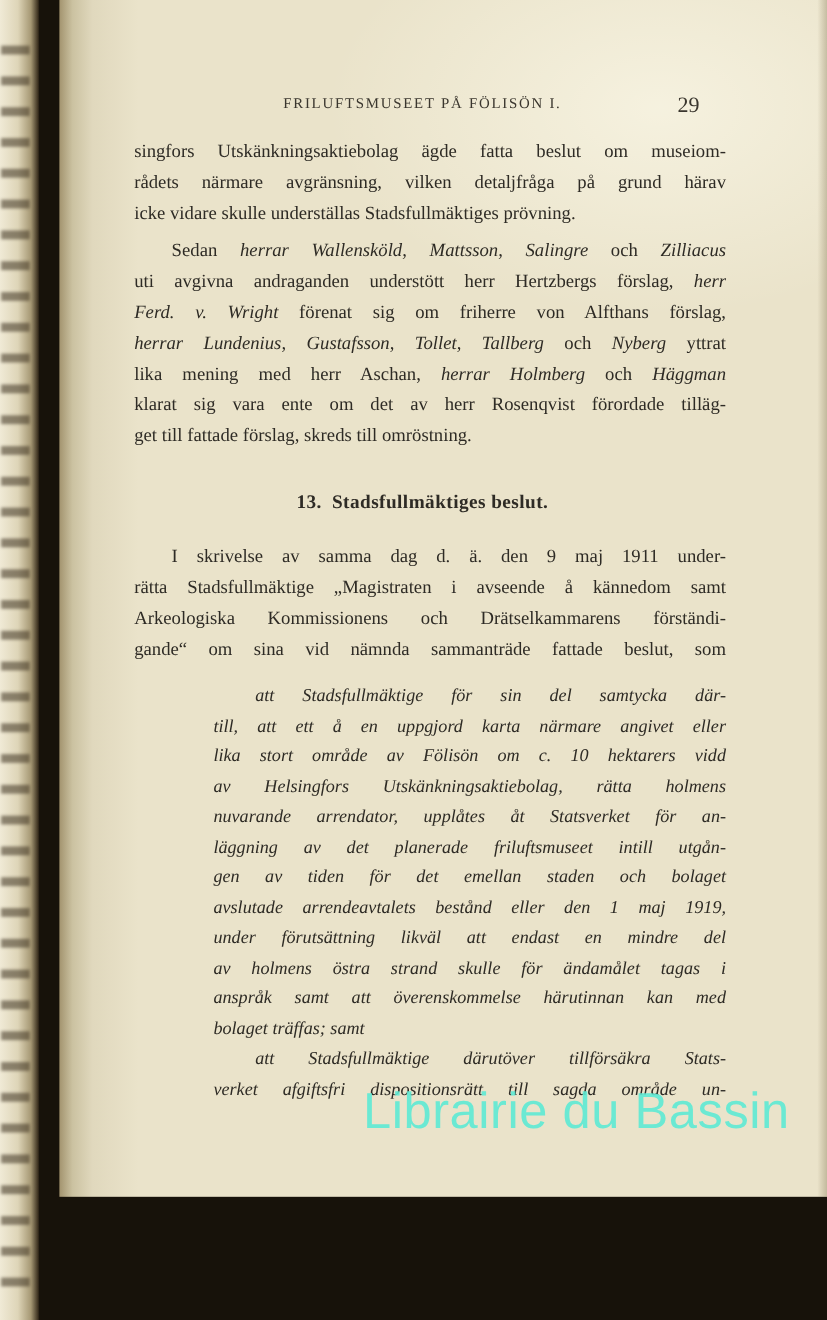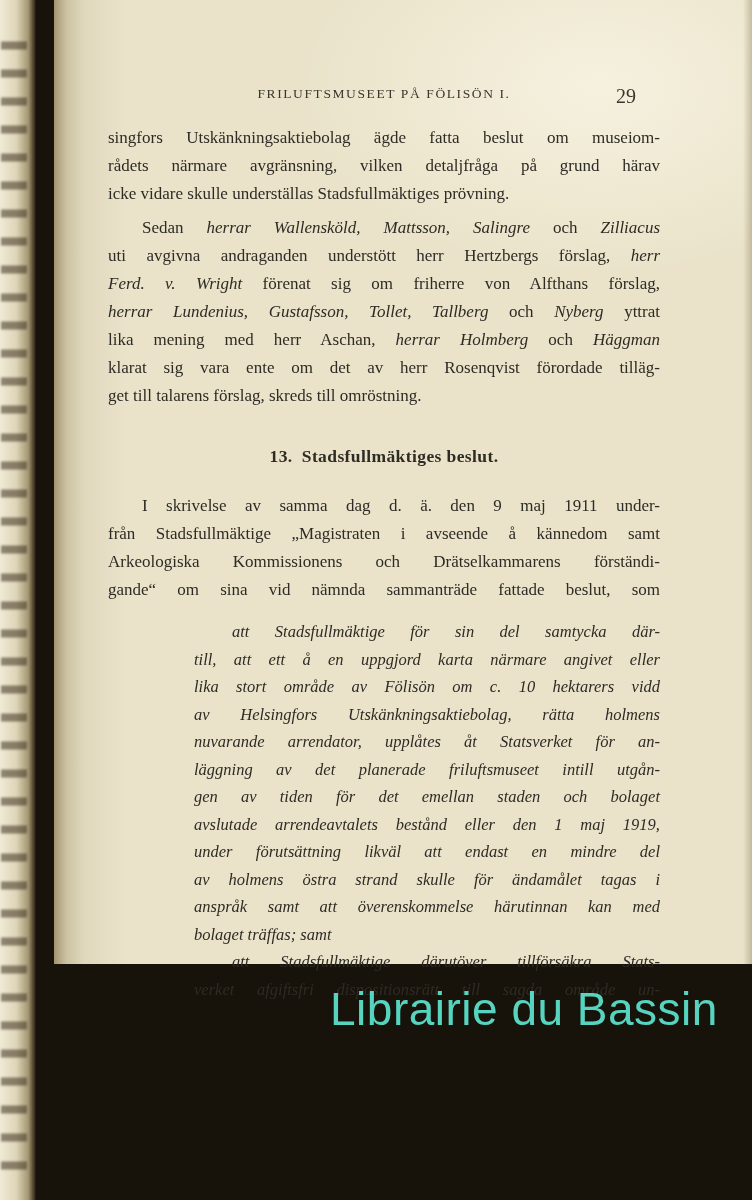--- a/index.html
+++ b/index.html
@@ -24,7 +24,7 @@
 
   
   .page {
-    position:absolute; left:54px; top:0; width:698px; height:964px;
+    position:absolute; left:54px; top:0; width:698px; height:1088px;
     background:
       linear-gradient(270deg, rgba(120,105,70,0.35) 0px, rgba(120,105,70,0) 9px),
       radial-gradient(ellipse 430px 270px at 78% 9%, rgba(255,253,240,0.55), rgba(255,253,240,0) 70%),

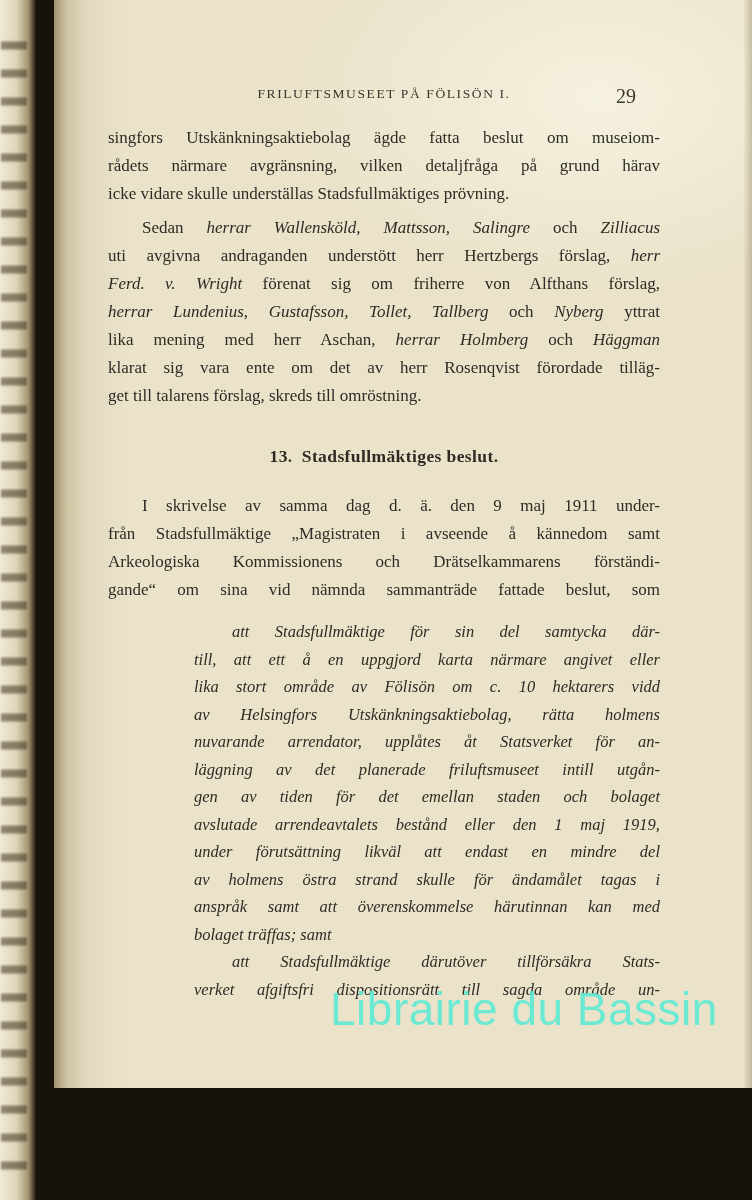--- a/index.html
+++ b/index.html
@@ -43,7 +43,7 @@
   .line.first-indent { text-indent:34px; }
   .it { font-style:italic; }
 
-  .block.para  { margin-top:6px; }
+  .block.para  { margin-top:6px;margin-left:14px; }
   .block.para:first-child { margin-top:0; }
   .block.heading { text-align:center; font-weight:bold; font-size:17.5px; margin:32px 0 22px 0; letter-spacing:0.4px; }
   .block.quote { font-style:italic; margin-left:86px; font-size:16.5px; line-height:27.5px; }

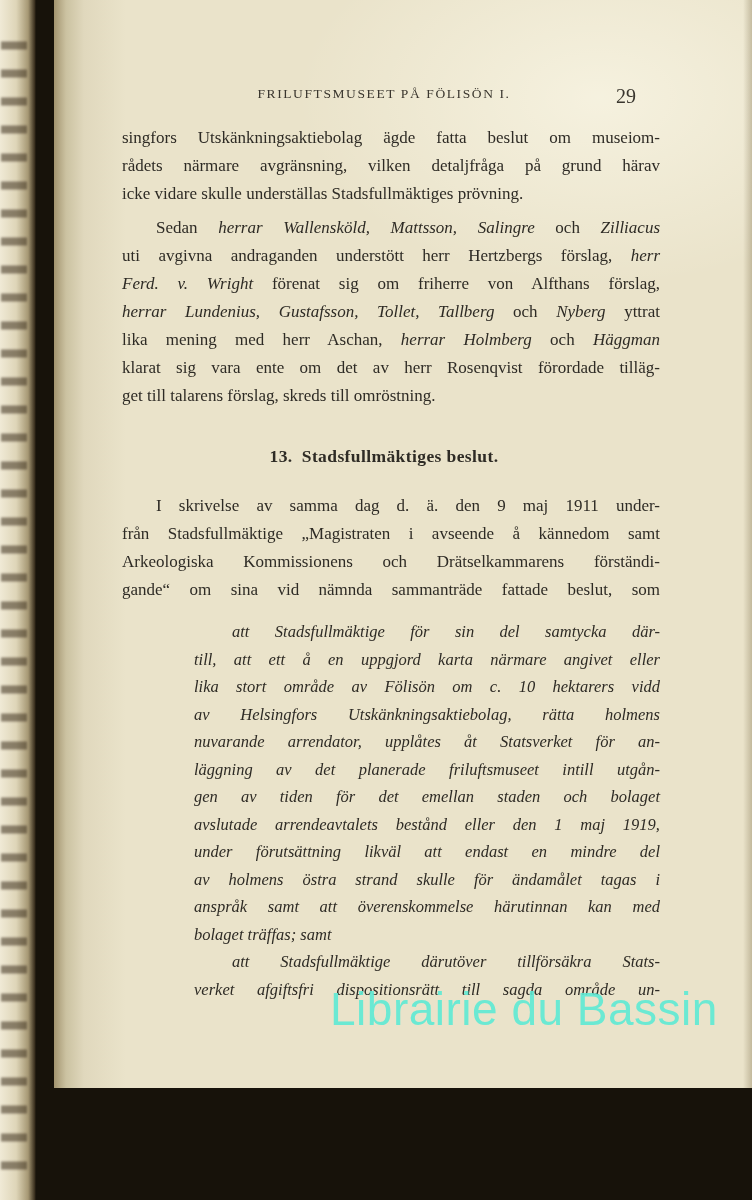--- a/index.html
+++ b/index.html
@@ -88,7 +88,7 @@
             <div class="line"><span class="it">herrar Lundenius, Gustafsson, Tollet, Tallberg</span><span> och </span><span class="it">Nyberg</span><span> yttrat</span></div>
             <div class="line"><span>lika mening med herr Aschan, </span><span class="it">herrar Holmberg</span><span> och </span><span class="it">Häggman</span></div>
             <div class="line"><span>klarat sig vara ente om det av herr Rosenqvist förordade tilläg-</span></div>
-            <div class="line last"><span>get till talarens förslag, skreds till omröstning.</span></div>
+            <div class="line last"><span>get till fattade förslag, skreds till omröstning.</span></div>
           </div>
           <div class="block heading">13. Stadsfullmäktiges beslut.</div>
           <div class="block para">

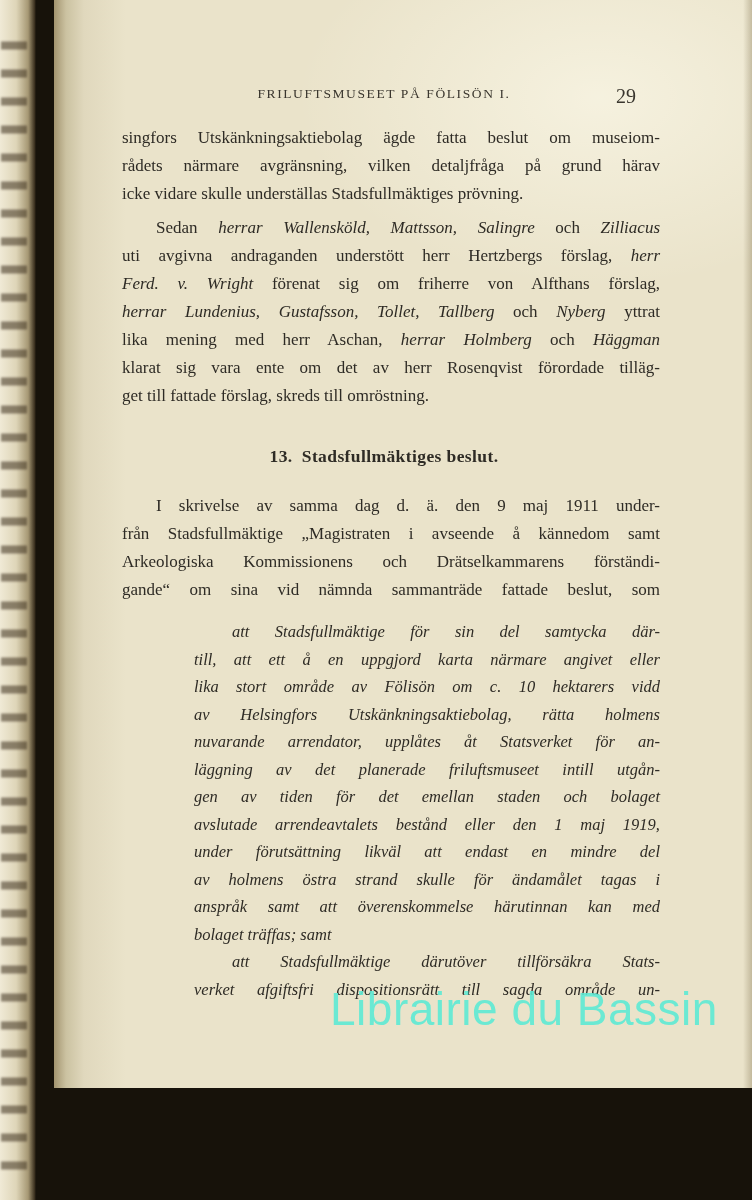--- a/index.html
+++ b/index.html
@@ -93,7 +93,7 @@
           <div class="block heading">13. Stadsfullmäktiges beslut.</div>
           <div class="block para">
             <div class="line first-indent"><span>I skrivelse av samma dag d. ä. den 9 maj 1911 under-</span></div>
-            <div class="line"><span>från Stadsfullmäktige „Magistraten i avseende å kännedom samt</span></div>
+            <div class="line"><span>rätta Stadsfullmäktige „Magistraten i avseende å kännedom samt</span></div>
             <div class="line"><span>Arkeologiska Kommissionens och Drätselkammarens förständi-</span></div>
             <div class="line"><span>gande“ om sina vid nämnda sammanträde fattade beslut, som</span></div>
           </div>

